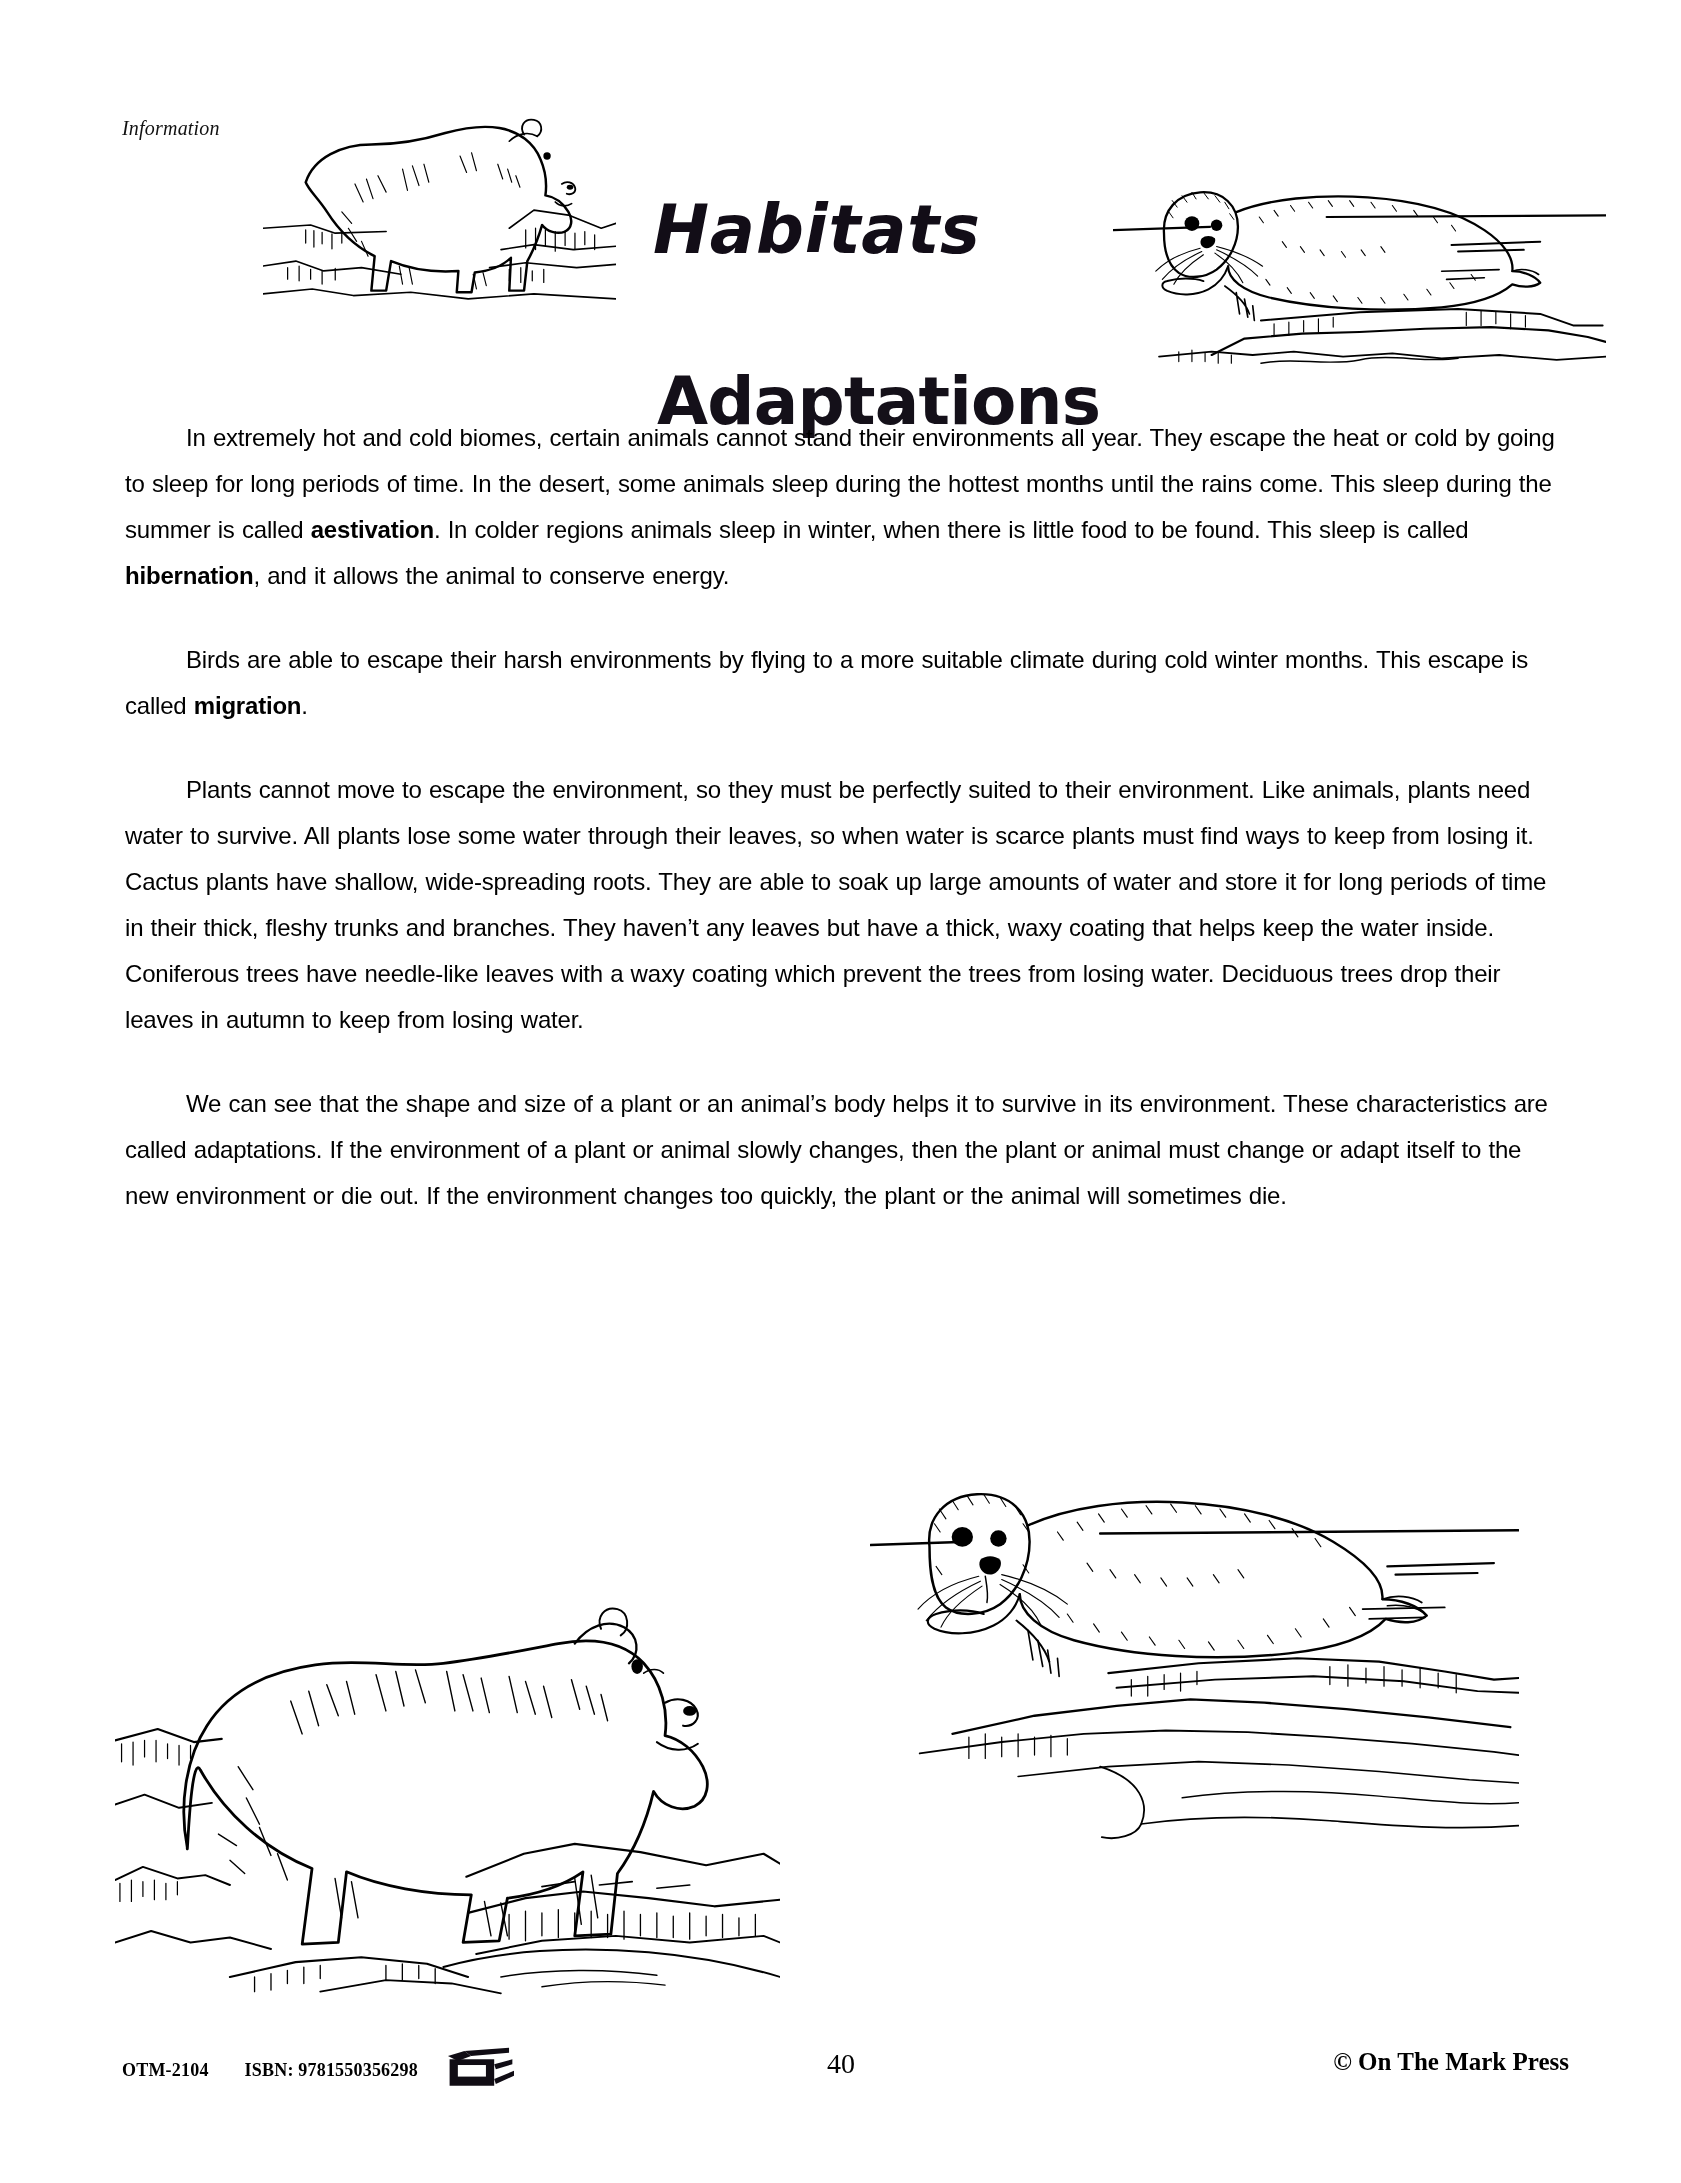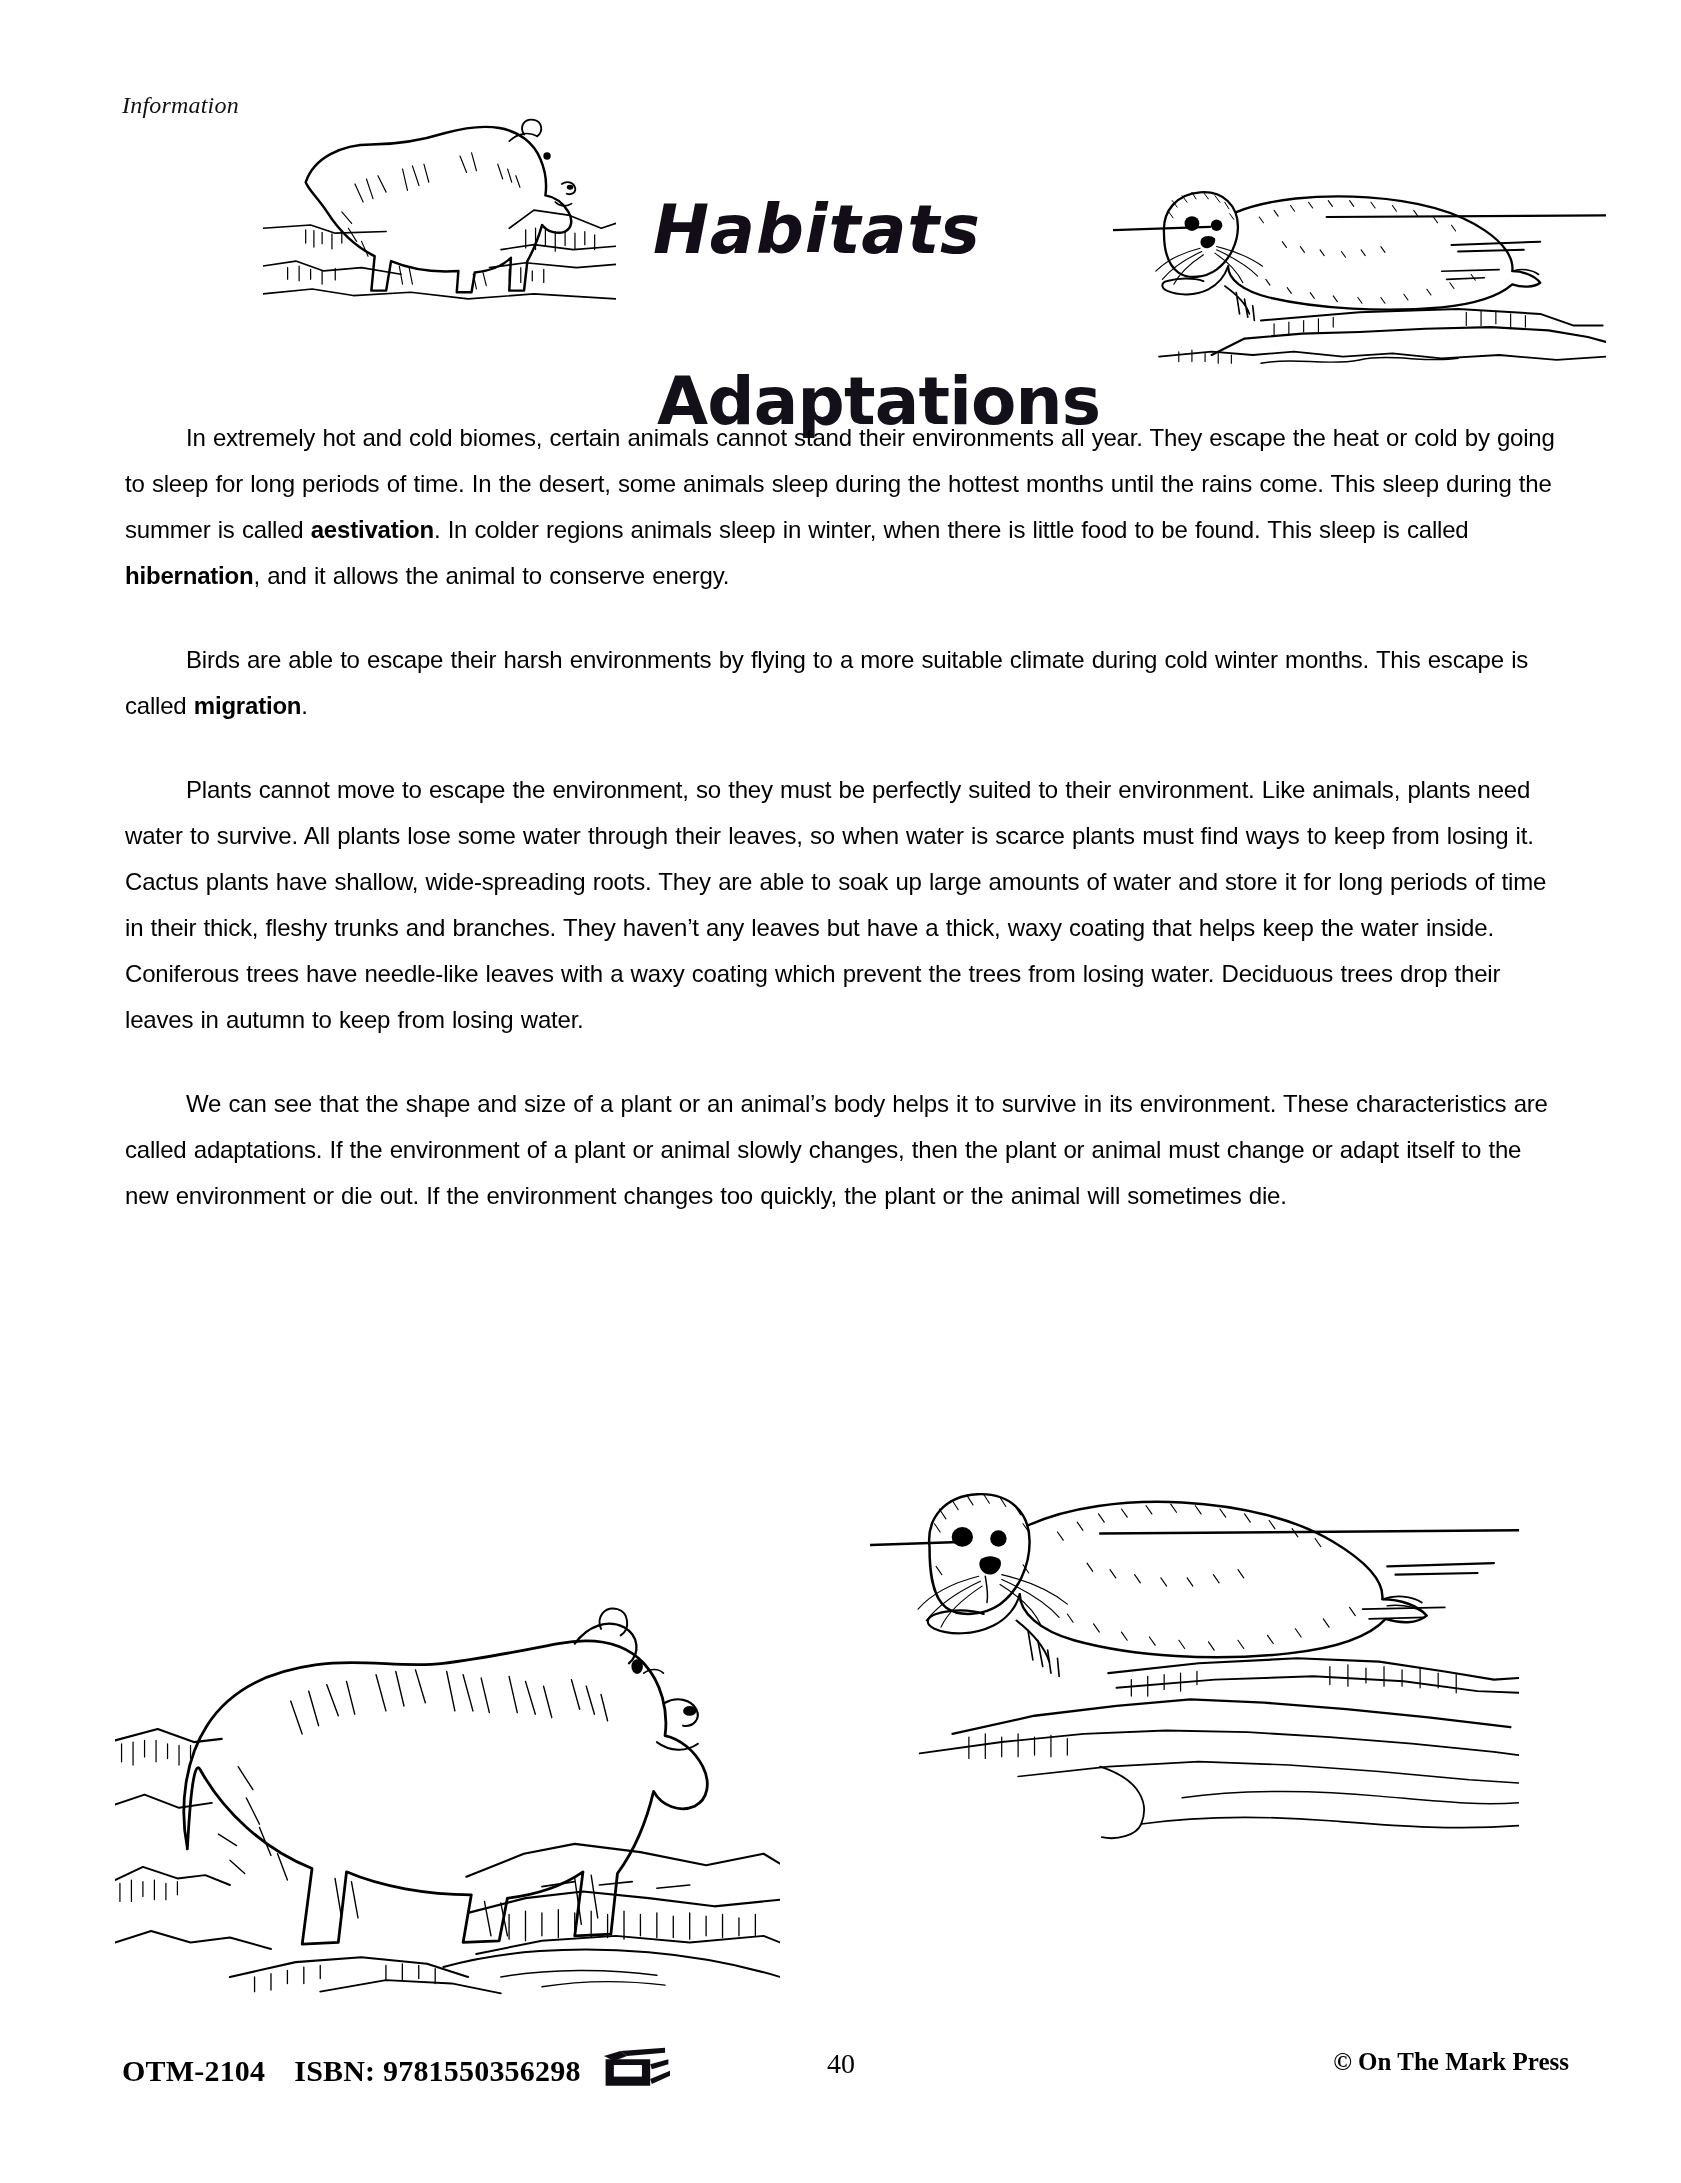--- a/index.html
+++ b/index.html
@@ -23,10 +23,10 @@
   .hdr-info {
     position: absolute;
     left: 122px;
-    top: 92px;
+    top: 117px;
     font-family: "Liberation Serif", serif;
     font-style: italic;
-    font-size: 24px;
+    font-size: 20px;
     letter-spacing: 0.2px;
     color: #111;
   }

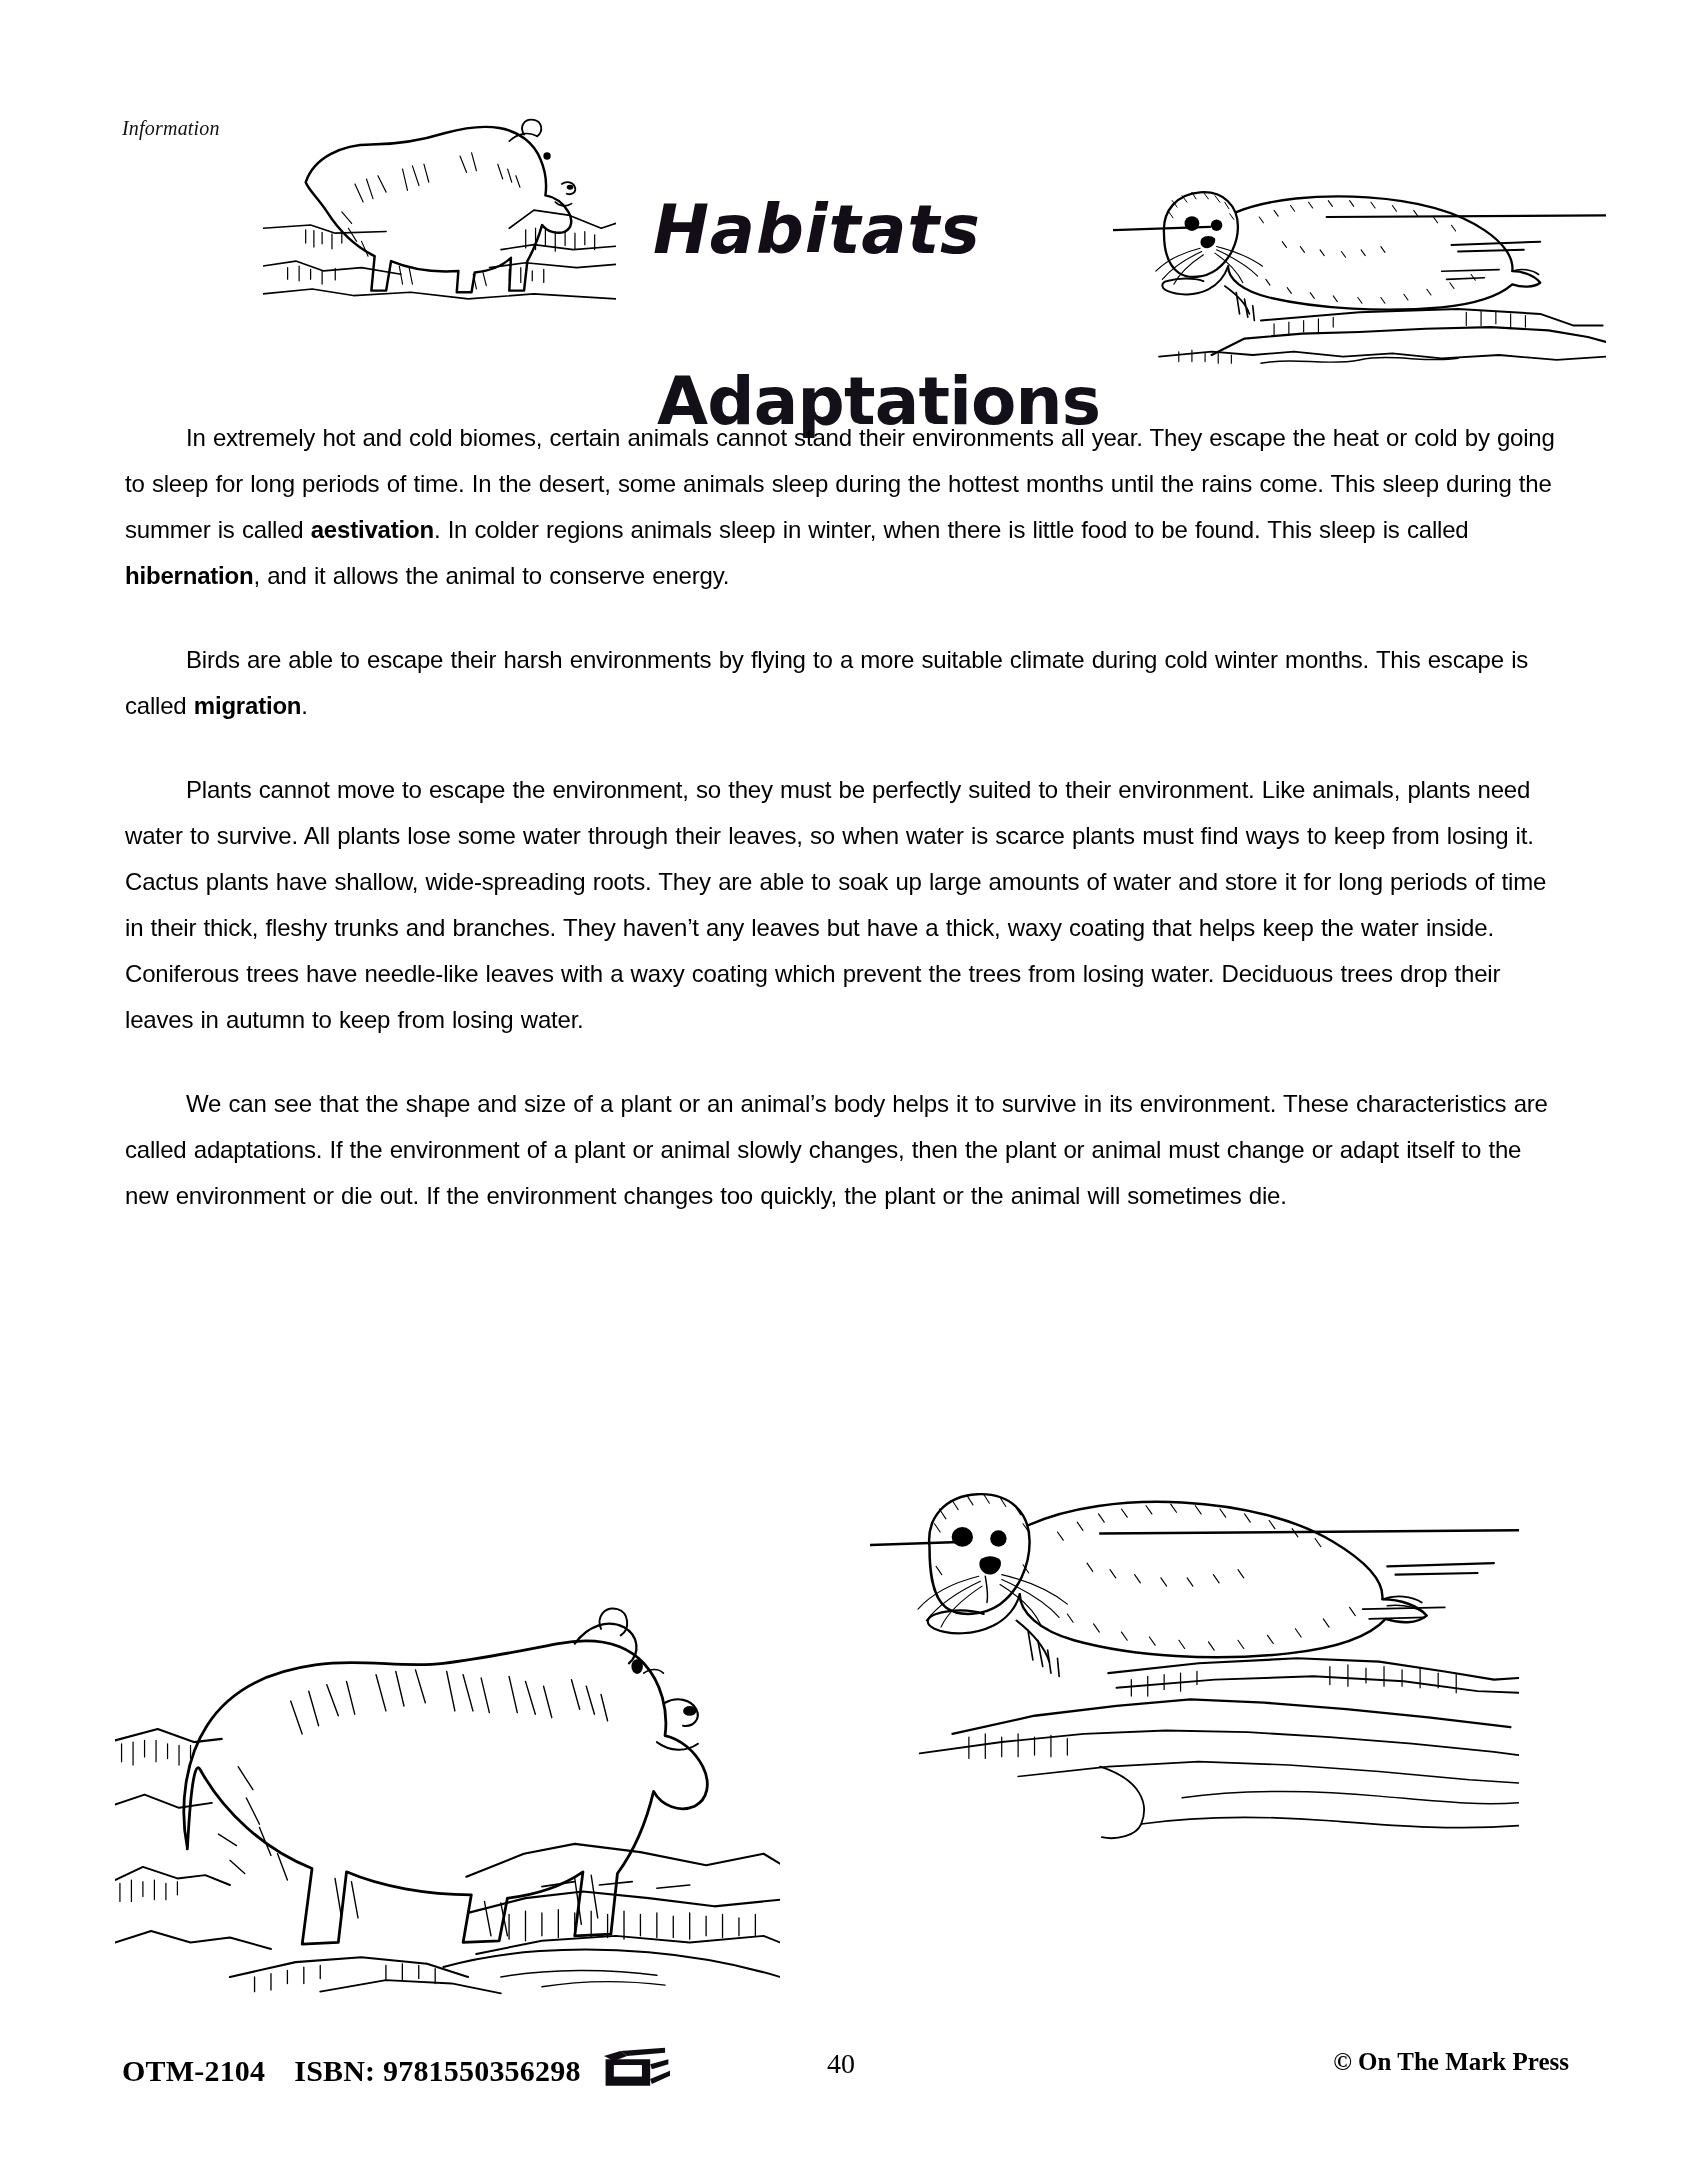--- a/index.html
+++ b/index.html
@@ -94,10 +94,10 @@
     top: 0;
     display: flex;
     align-items: center;
-    gap: 18px;
+    gap: 25px;
     font-family: "Liberation Serif", serif;
     font-weight: 700;
-    font-size: 30px;
+    font-size: 18px;
     letter-spacing: 0.2px;
   }
   .foot-code { white-space: nowrap; }

